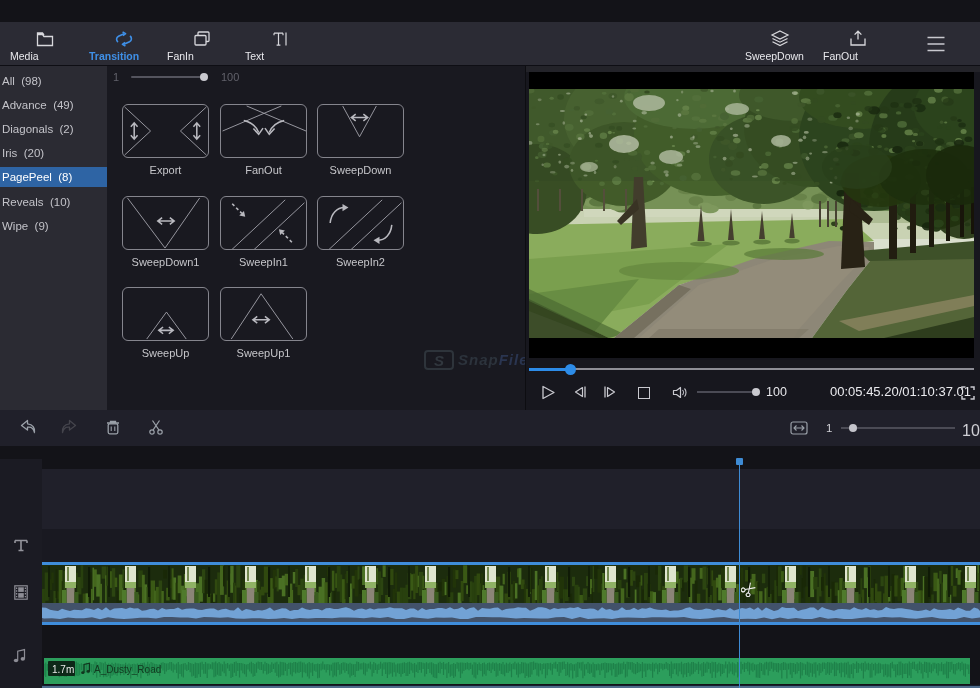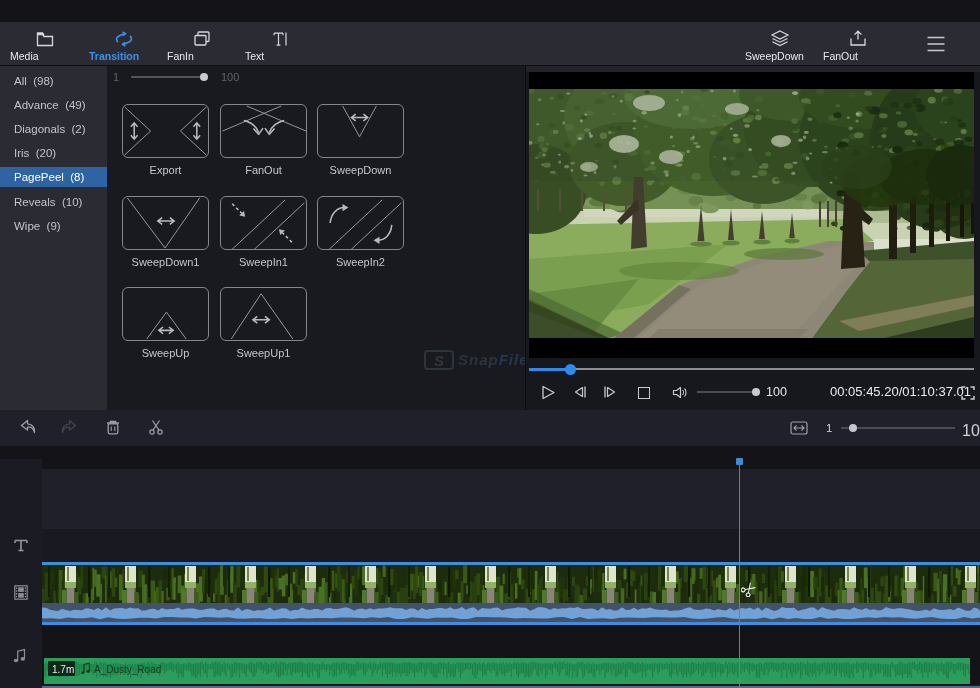--- a/index.html
+++ b/index.html
@@ -15,7 +15,7 @@
 .tab .tlabel{font-size:10.5px;color:#e8e8ec;margin-top:1px}
 .tab.active .tlabel{color:#3f90e8;font-weight:bold}
 #sidebar{left:0;top:66px;width:107px;height:344px;background:#2b2b33}
-.srow{left:0;width:107px;height:24px;line-height:24px;padding-left:14px;font-size:11.5px;color:#c3c3c9}
+.srow{left:0;width:107px;height:24px;line-height:24px;padding-left:2px;font-size:11.5px;color:#c3c3c9}
 .srow.sel{background:#2e64a4;color:#fff}
 #panel{left:107px;top:66px;width:418px;height:344px;background:#191920}
 .tile{border:1px solid #85858d;border-radius:6px;width:87px;height:54px}

